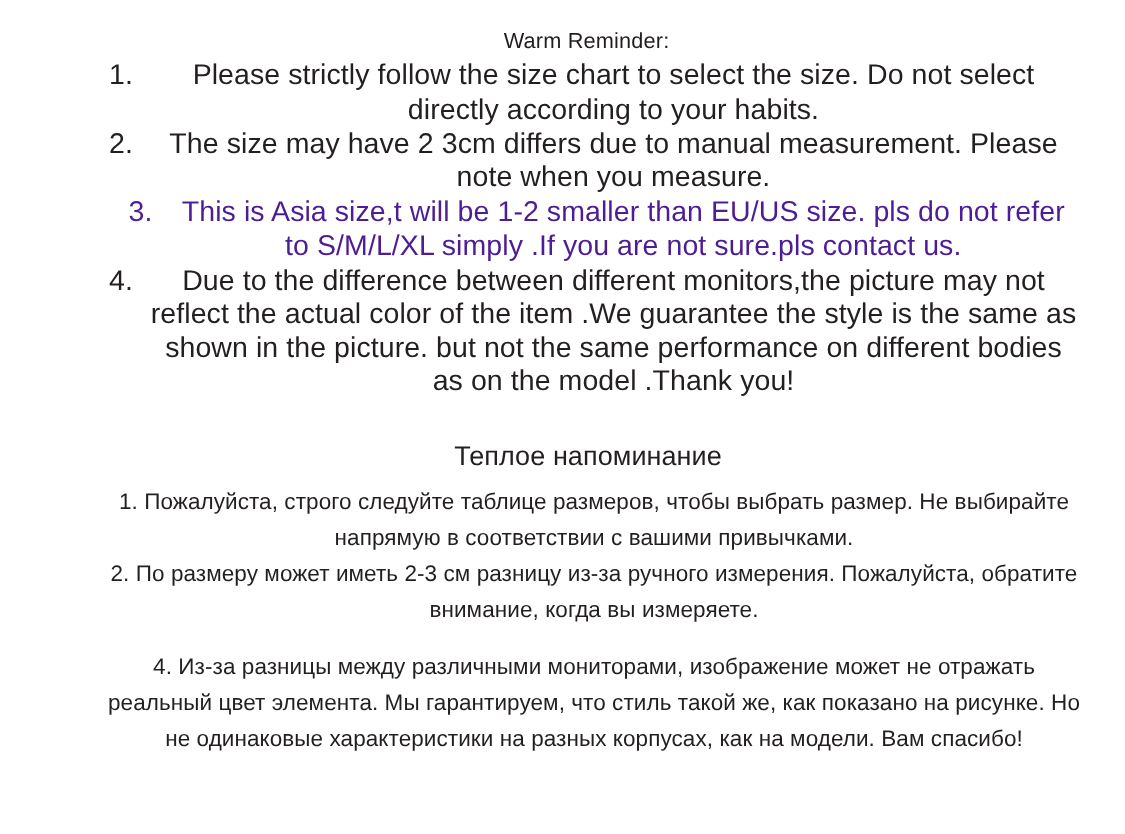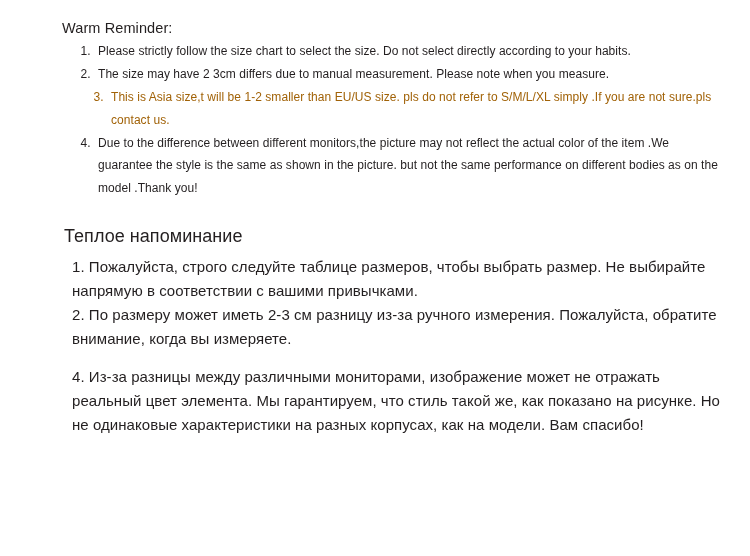--- a/index.html
+++ b/index.html
@@ -20,6 +20,7 @@
     height: 556px;
     box-sizing: border-box;
     padding: 18px 30px 0 62px;
+    text-align: center;
   }
 
   

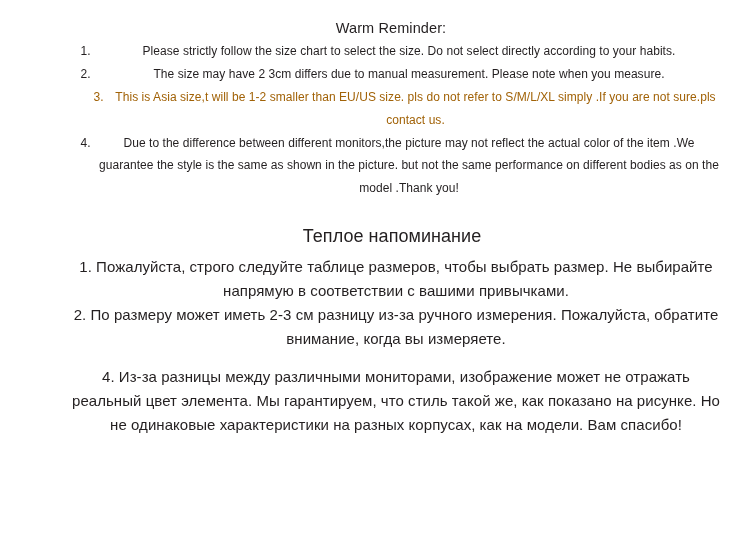--- a/index.html
+++ b/index.html
@@ -35,7 +35,7 @@
     margin: 0;
     padding: 0 0 0 32px;
     list-style: decimal;
-    font-size: 12px;
+    font-size: 19px;
     line-height: 22.5px;
     letter-spacing: 0.05px;
   }

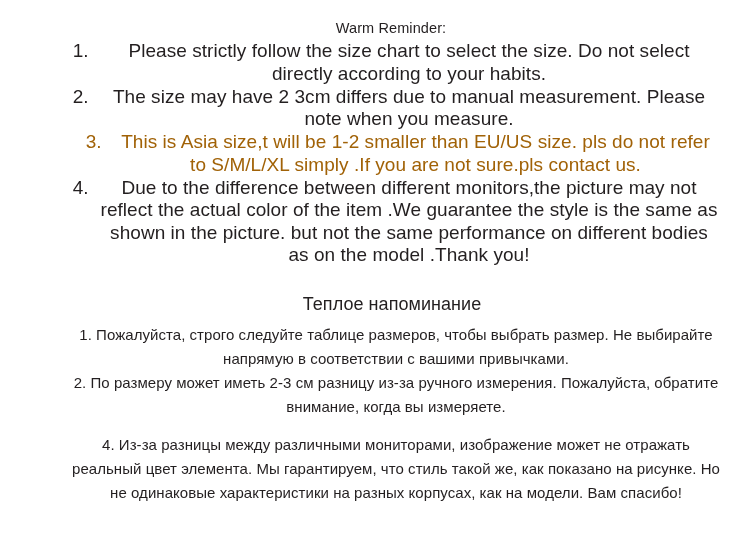--- a/index.html
+++ b/index.html
@@ -44,7 +44,7 @@
     padding-left: 4px;
   }
   ol.en-list > li.red {
-    color: #a16207;
+    color: #4c1d95;
     margin-left: 13px;
   }
 

